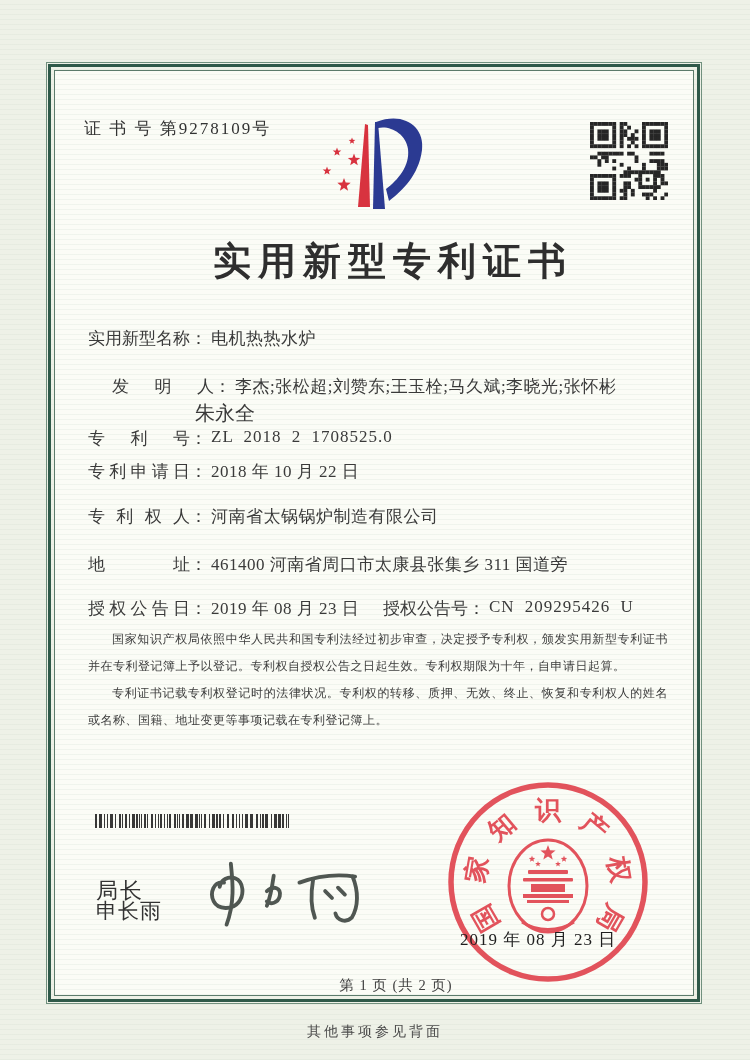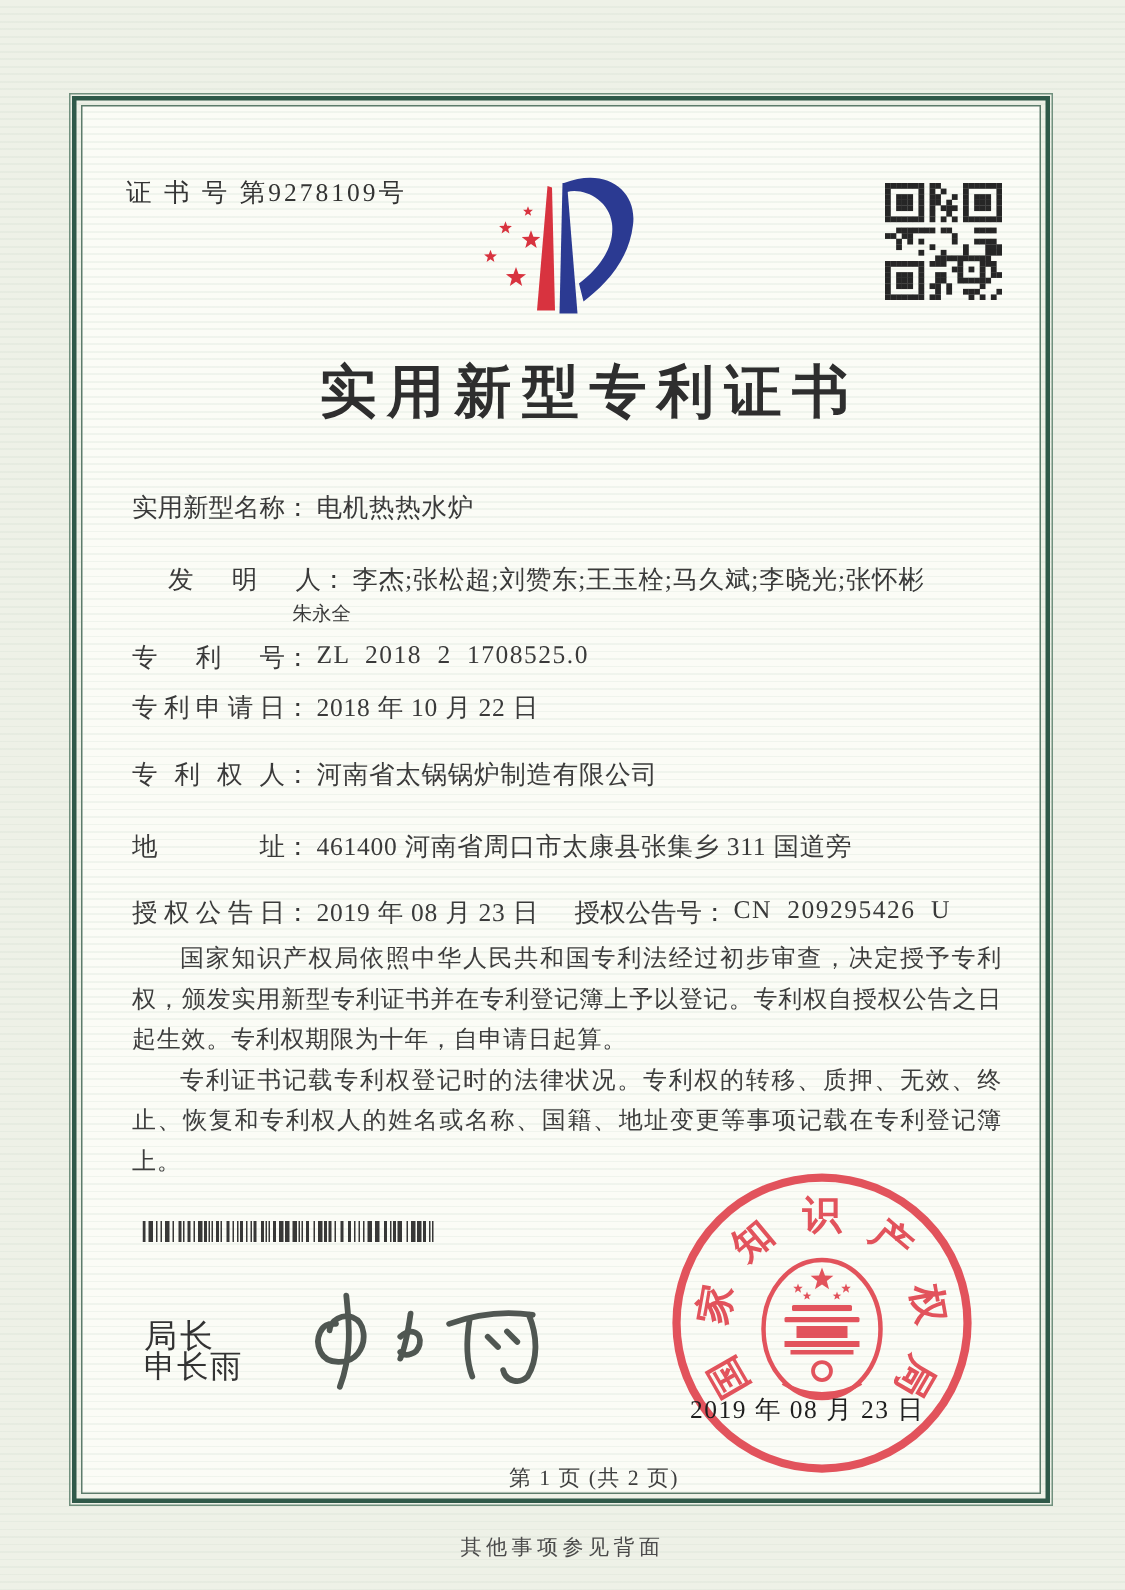--- a/index.html
+++ b/index.html
@@ -27,7 +27,7 @@
   .colon{display:inline-block;margin-right:4px;vertical-align:top;}
   .fvalue{display:inline-block;vertical-align:top;letter-spacing:.5px;}
   .fvalue.num{letter-spacing:1px;word-spacing:5px;}
-  .row2{left:195px;font-size:13px;color:#3a3a3a;text-align:center;}
+  .row2{left:195px;font-size:20px;color:#3a3a3a;text-align:center;}
   .grant2{position:absolute;left:295px;top:0;white-space:nowrap;}
   .grant-row{position:relative;}
   .paras{left:88px;top:626px;width:580px;color:#3d3d3d;font-size:16px;

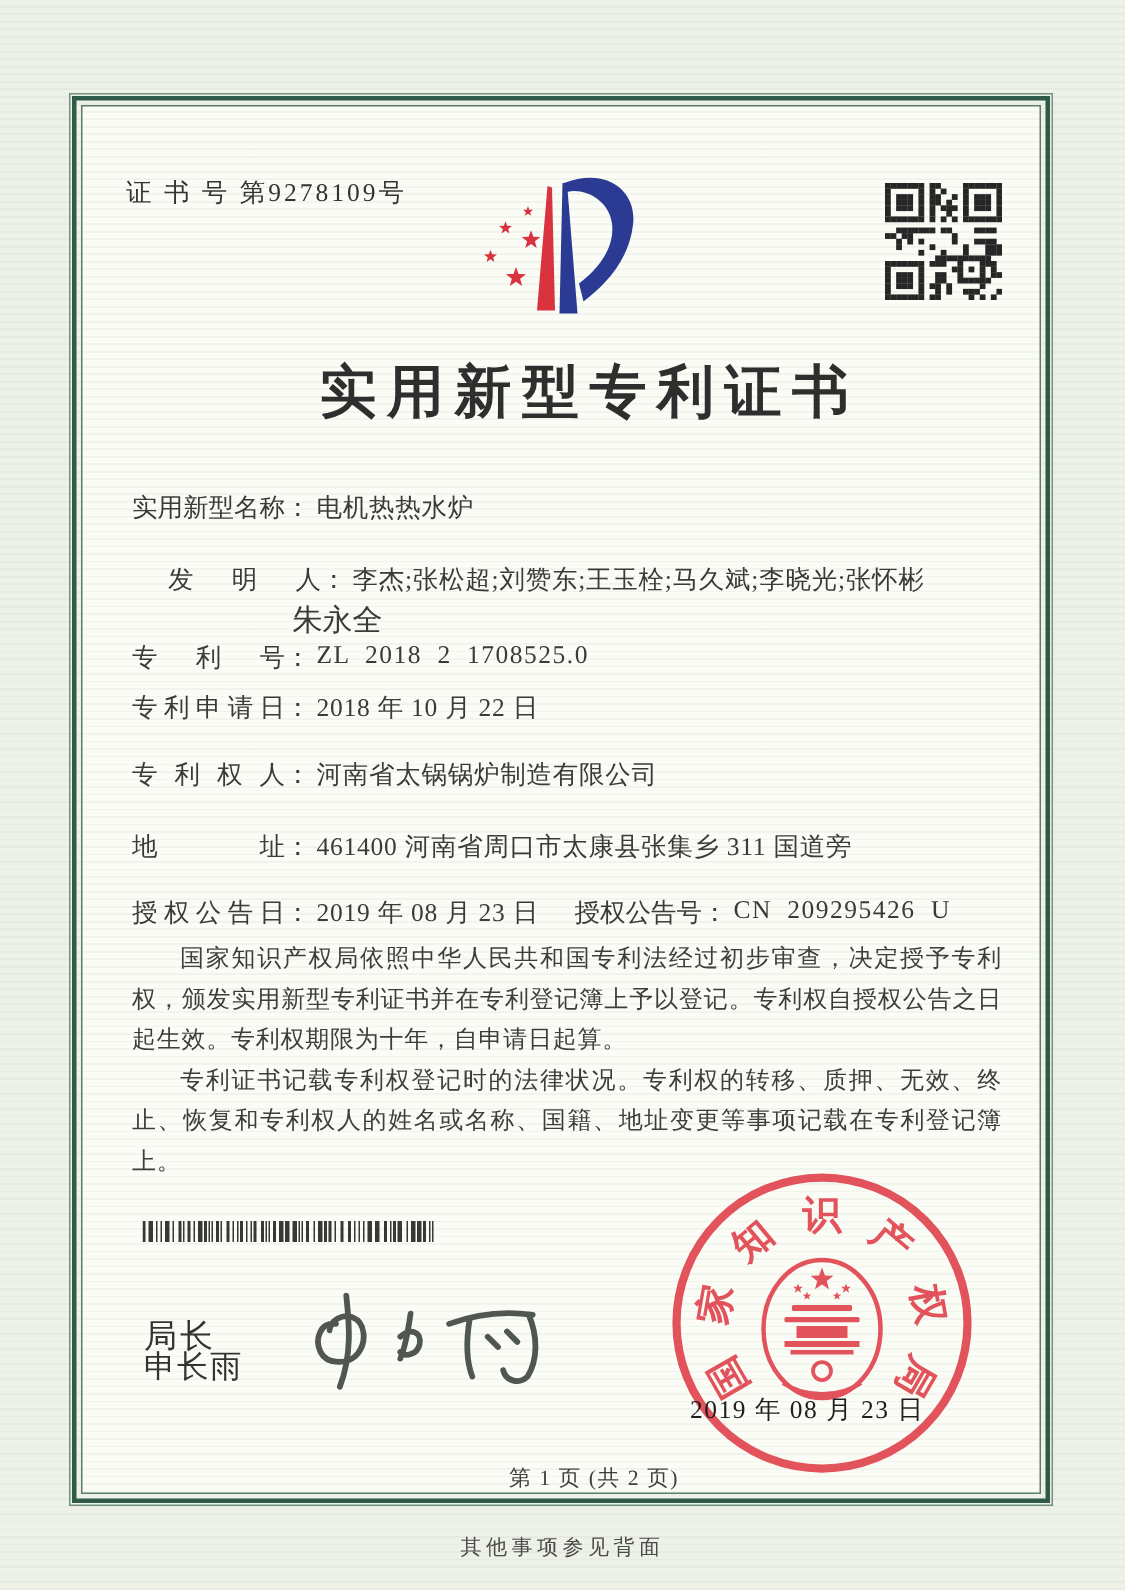--- a/index.html
+++ b/index.html
@@ -30,7 +30,7 @@
   .row2{left:195px;font-size:20px;color:#3a3a3a;text-align:center;}
   .grant2{position:absolute;left:295px;top:0;white-space:nowrap;}
   .grant-row{position:relative;}
-  .paras{left:88px;top:626px;width:580px;color:#3d3d3d;font-size:16px;
+  .paras{left:88px;top:626px;width:580px;color:#3d3d3d;font-size:12px;
          line-height:27px;letter-spacing:.5px;text-align:justify;}
   .paras p{margin:0;text-indent:2em;}
   .sig-role{left:96px;top:876px;font-size:22px;color:#333;

